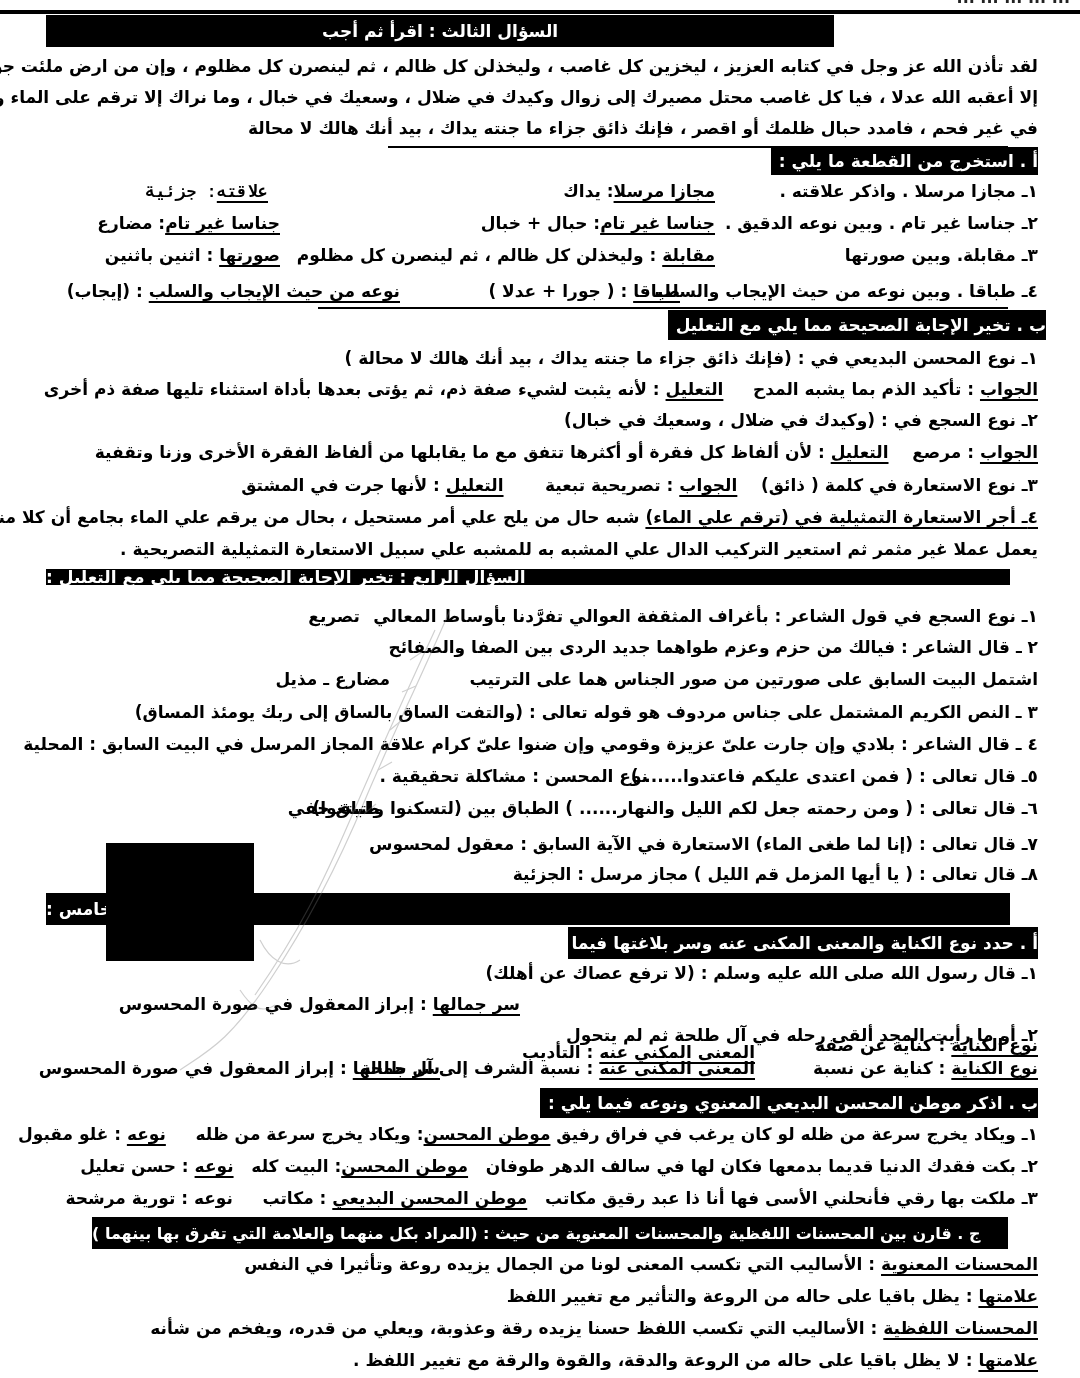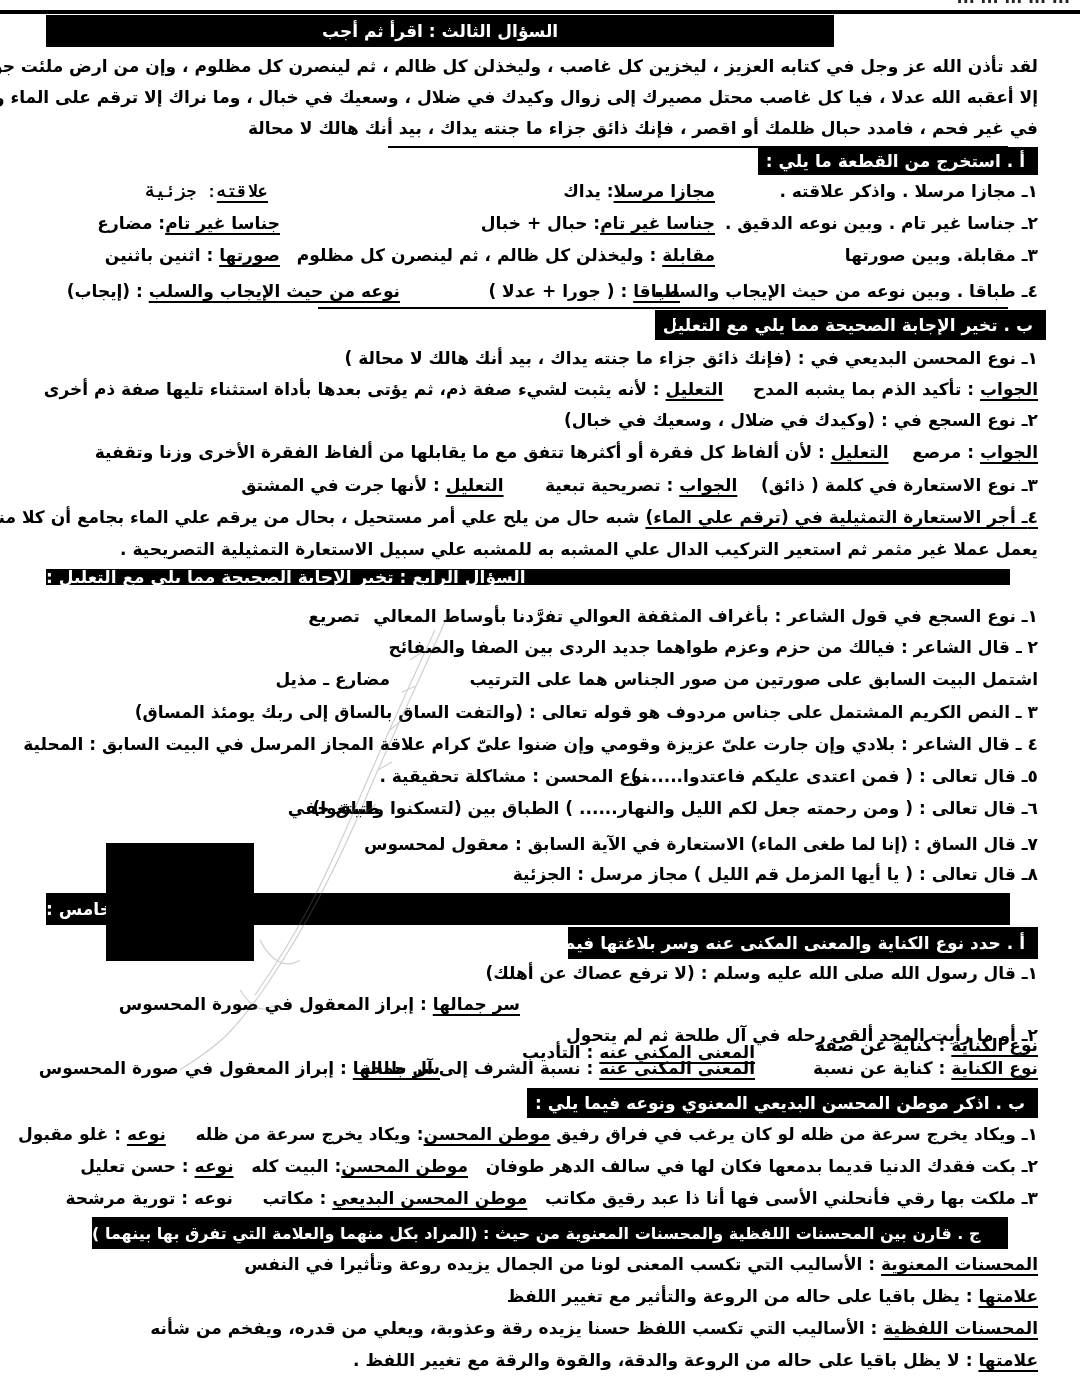--- a/index.html
+++ b/index.html
@@ -29,7 +29,7 @@
   }
   .tag {
     position: absolute; background: #000; color: #fff;
-    font-size: 17px; display: flex; align-items: center; padding-right: 13px; padding-left: 8px;
+    font-size: 17px; display: flex; align-items: center; padding-right: 0; padding-left: 8px;
     white-space: nowrap;
   }
   .line {

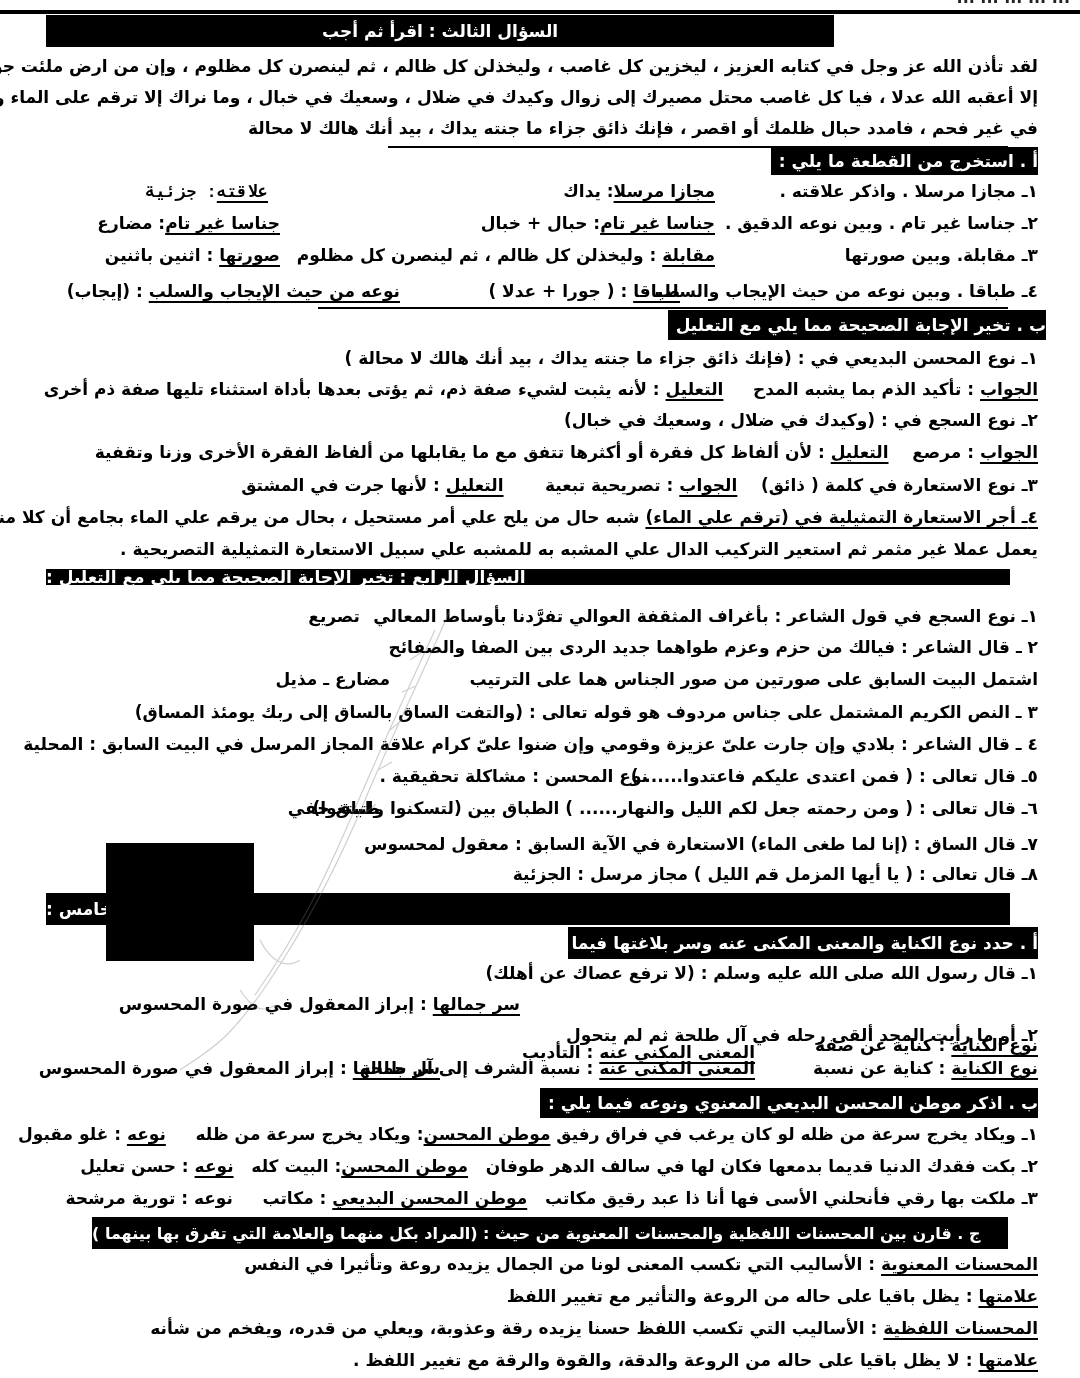--- a/index.html
+++ b/index.html
@@ -137,7 +137,7 @@
 <div class="seg" style="right:432px; top:766px;">نوع المحسن : مشاكلة تحقيقية .</div>
 <div class="seg" style="right:42px; top:798px;">٦ـ قال تعالى : ( ومن رحمته جعل لكم الليل والنهار...... ) الطباق بين (لتسكنوا ولتبتغوا)</div>
 <div class="seg" style="right:700px; top:798px;">طباق خفي</div>
-<div class="seg" style="right:42px; top:834px;">٧ـ قال الساق : (إنا لما طغى الماء)  الاستعارة في الآية  السابق : معقول لمحسوس</div>
+<div class="seg" style="right:42px; top:834px;">٧ـ قال تعالى : (إنا لما طغى الماء)  الاستعارة في الآية  السابق : معقول لمحسوس</div>
 <div class="seg" style="right:42px; top:864px;">٨ـ قال تعالى : ( يا أيها المزمل قم الليل ) مجاز مرسل : الجزئية</div>
 
 <div class="bar" style="left:46px; top:893px; width:964px; height:32px; justify-content:flex-end; padding-right:475px;">

